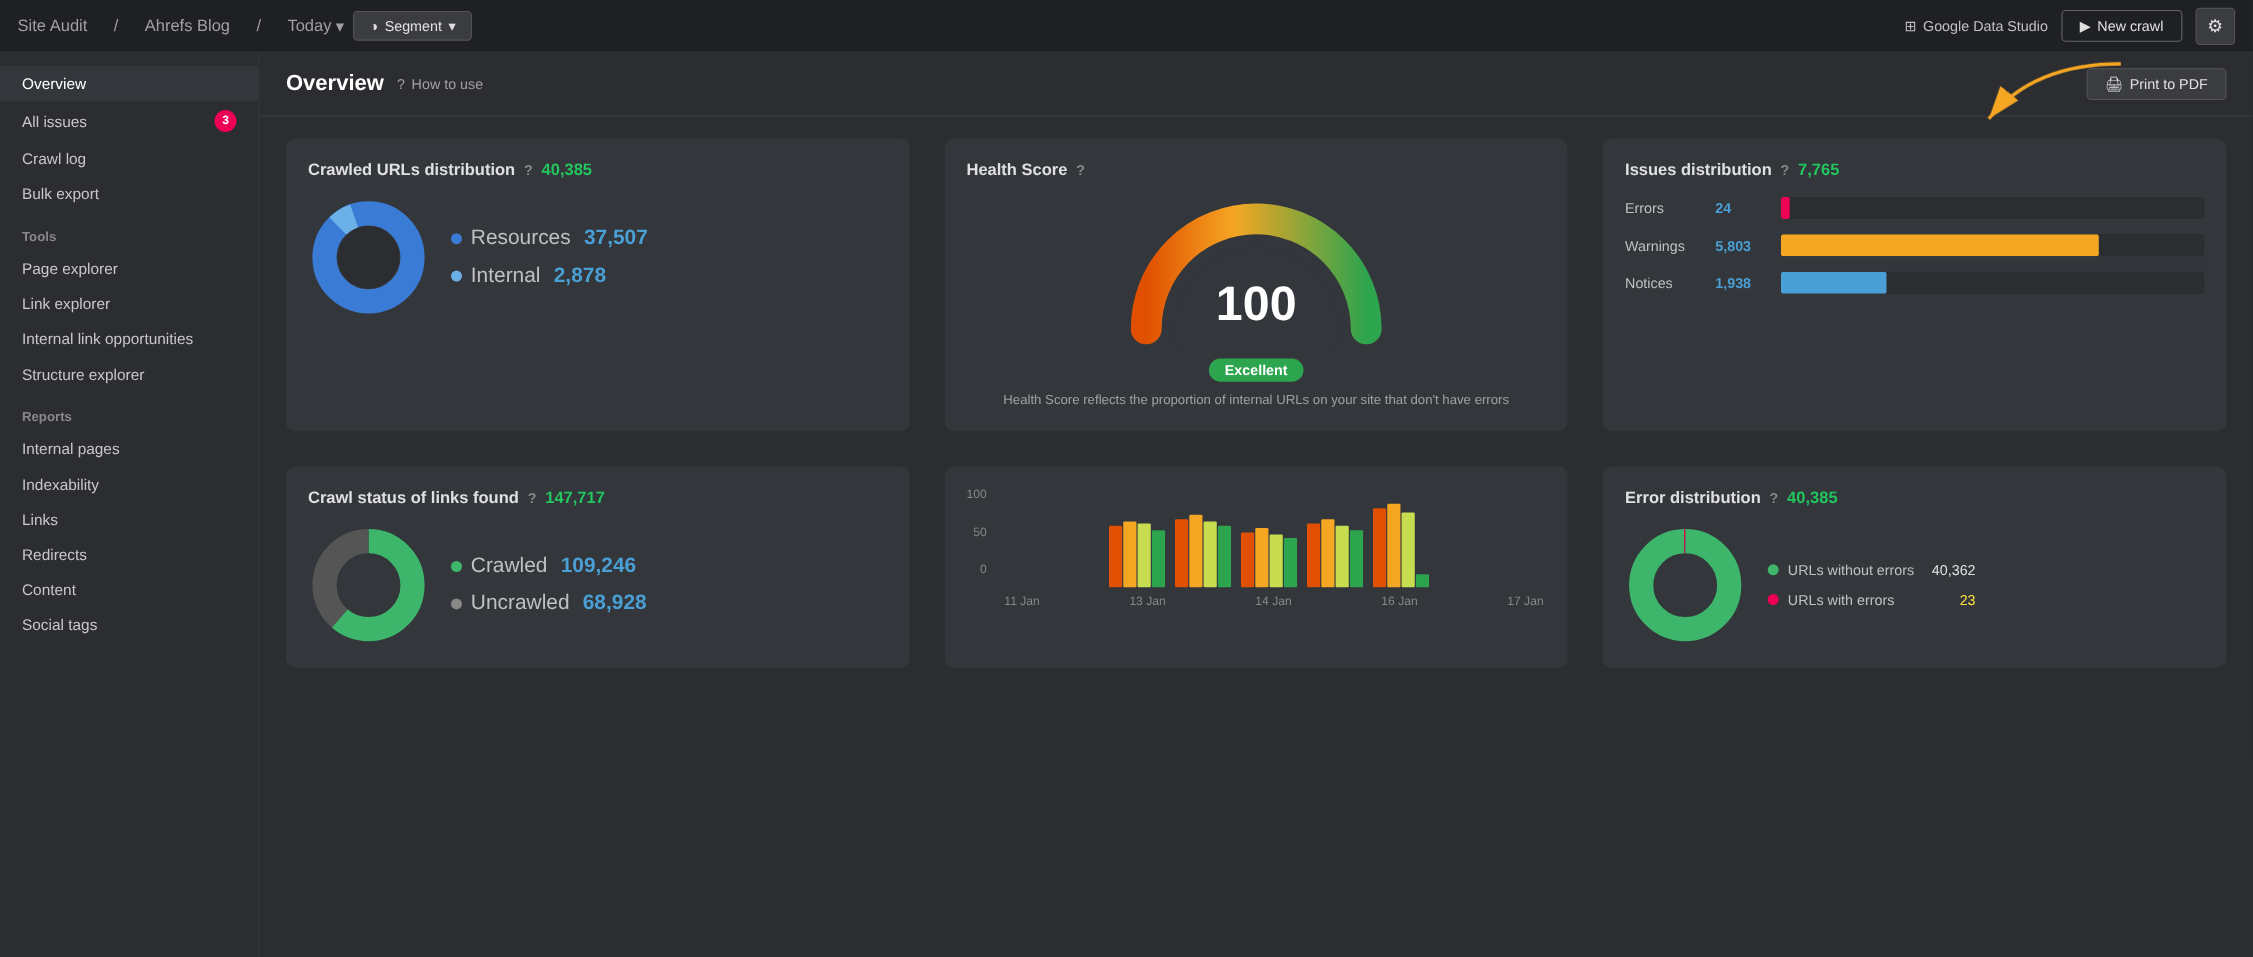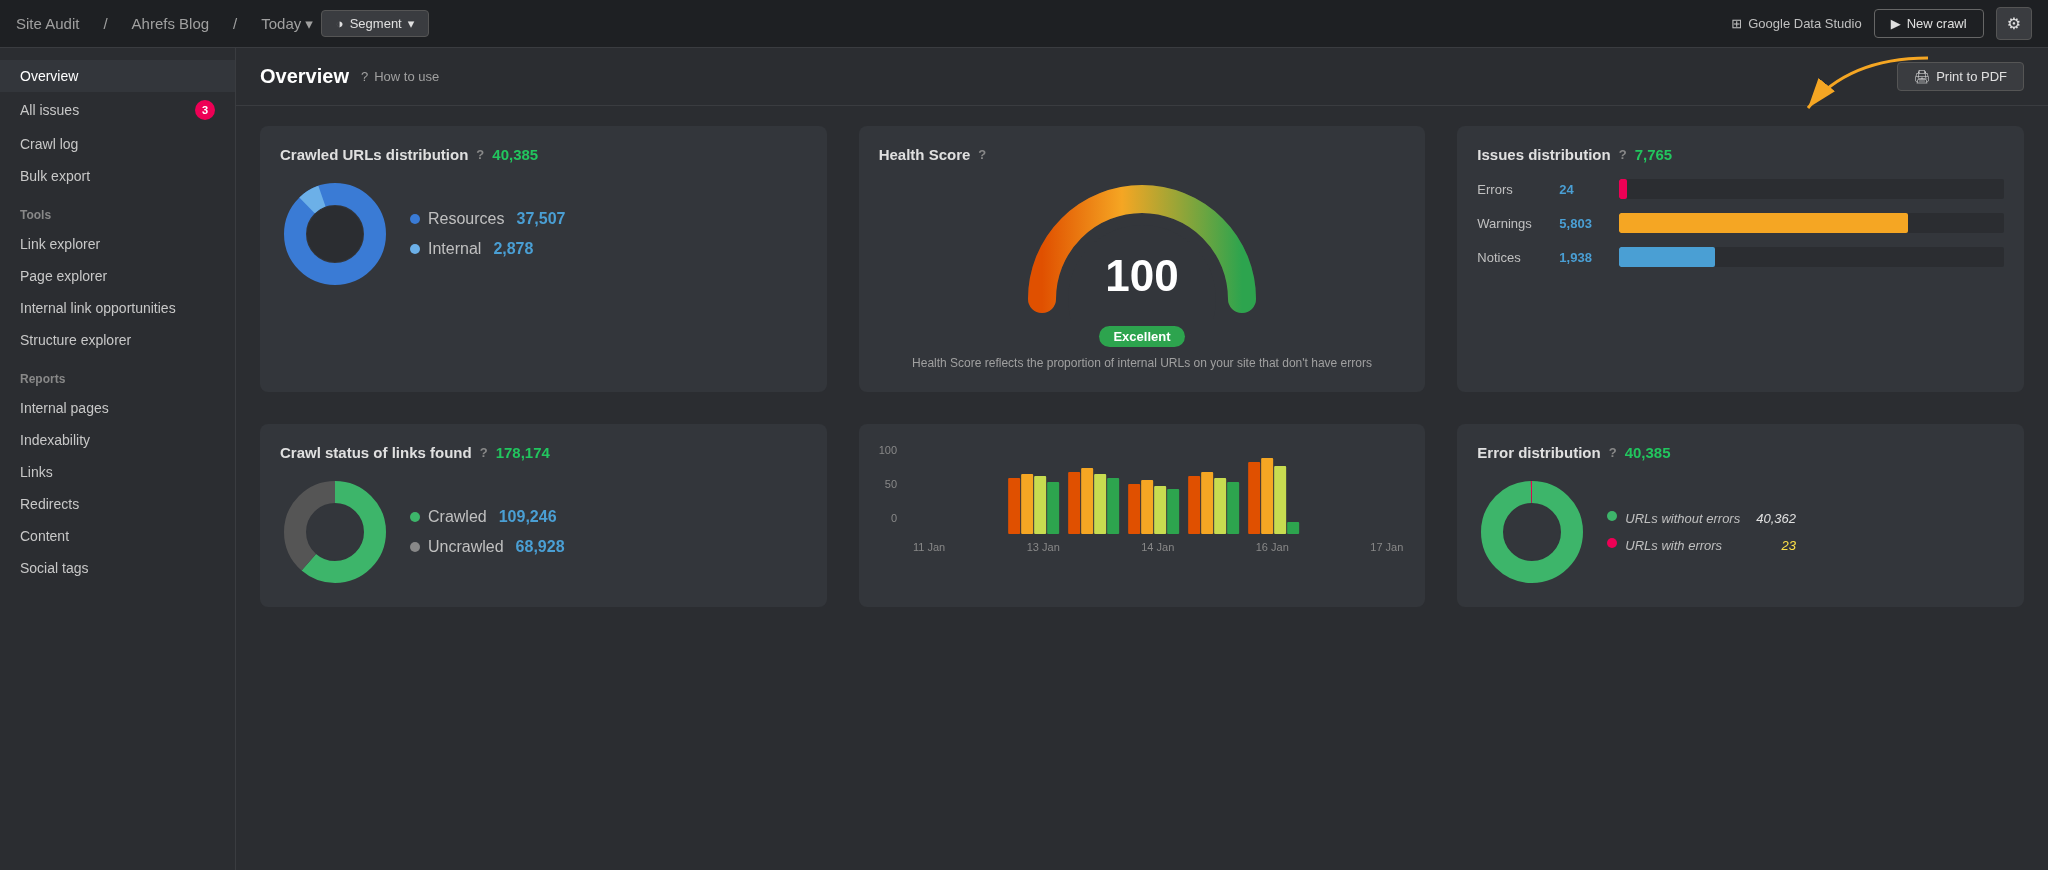--- a/index.html
+++ b/index.html
@@ -90,7 +90,7 @@
     
     .donut-container { display: flex; align-items: center; gap: 20px; }
     .donut-legend { display: flex; flex-direction: column; gap: 12px; }
-    .legend-item { display: flex; align-items: center; gap: 8px; font-size: 16px; color: #c0c0c0; }
+    .legend-item { display: flex; align-items: center; gap: 8px; font-size: 19px; color: #c0c0c0; }
     .legend-dot { width: 10px; height: 10px; border-radius: 50%; }
     .legend-value { color: #4a9fd4; font-weight: 600; margin-left: 4px; }
 

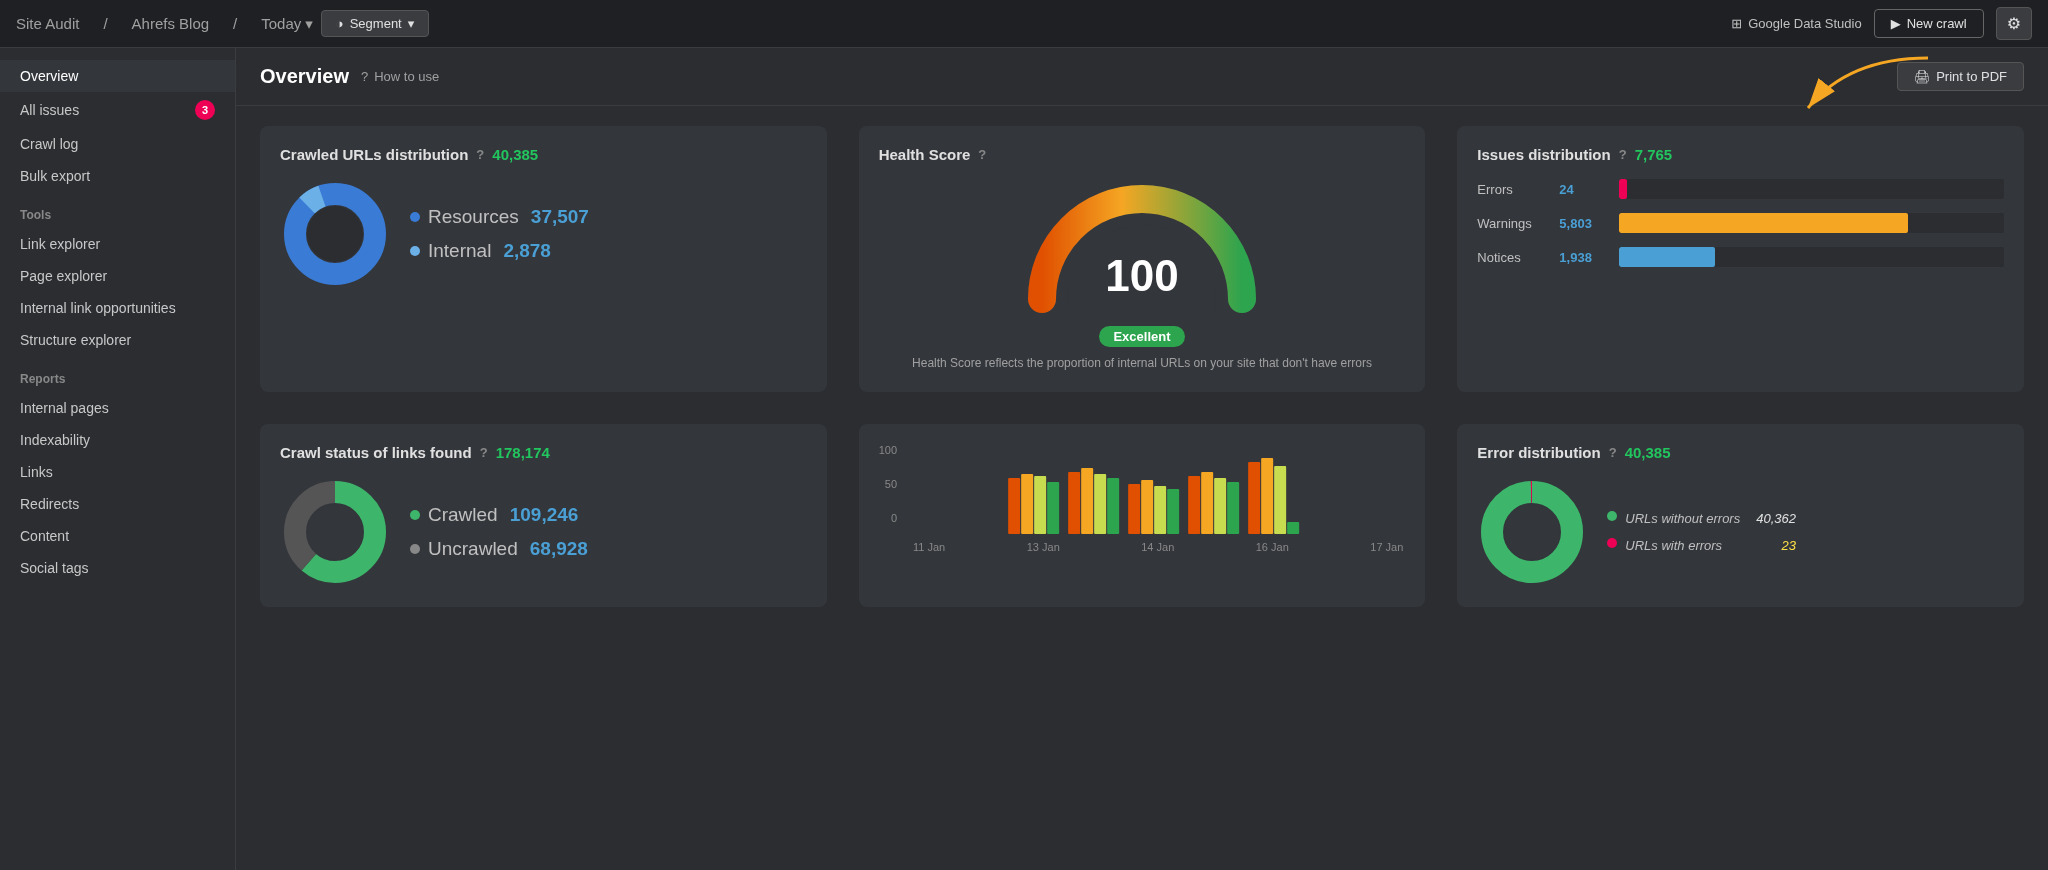--- a/index.html
+++ b/index.html
@@ -174,10 +174,10 @@
 
     <div class="sidebar-section-title">Tools</div>
     <div class="sidebar-item">
+      <span>Page explorer</span>
+    </div>
+    <div class="sidebar-item">
       <span>Link explorer</span>
-    </div>
-    <div class="sidebar-item">
-      <span>Page explorer</span>
     </div>
     <div class="sidebar-item">
       <span>Internal link opportunities</span>

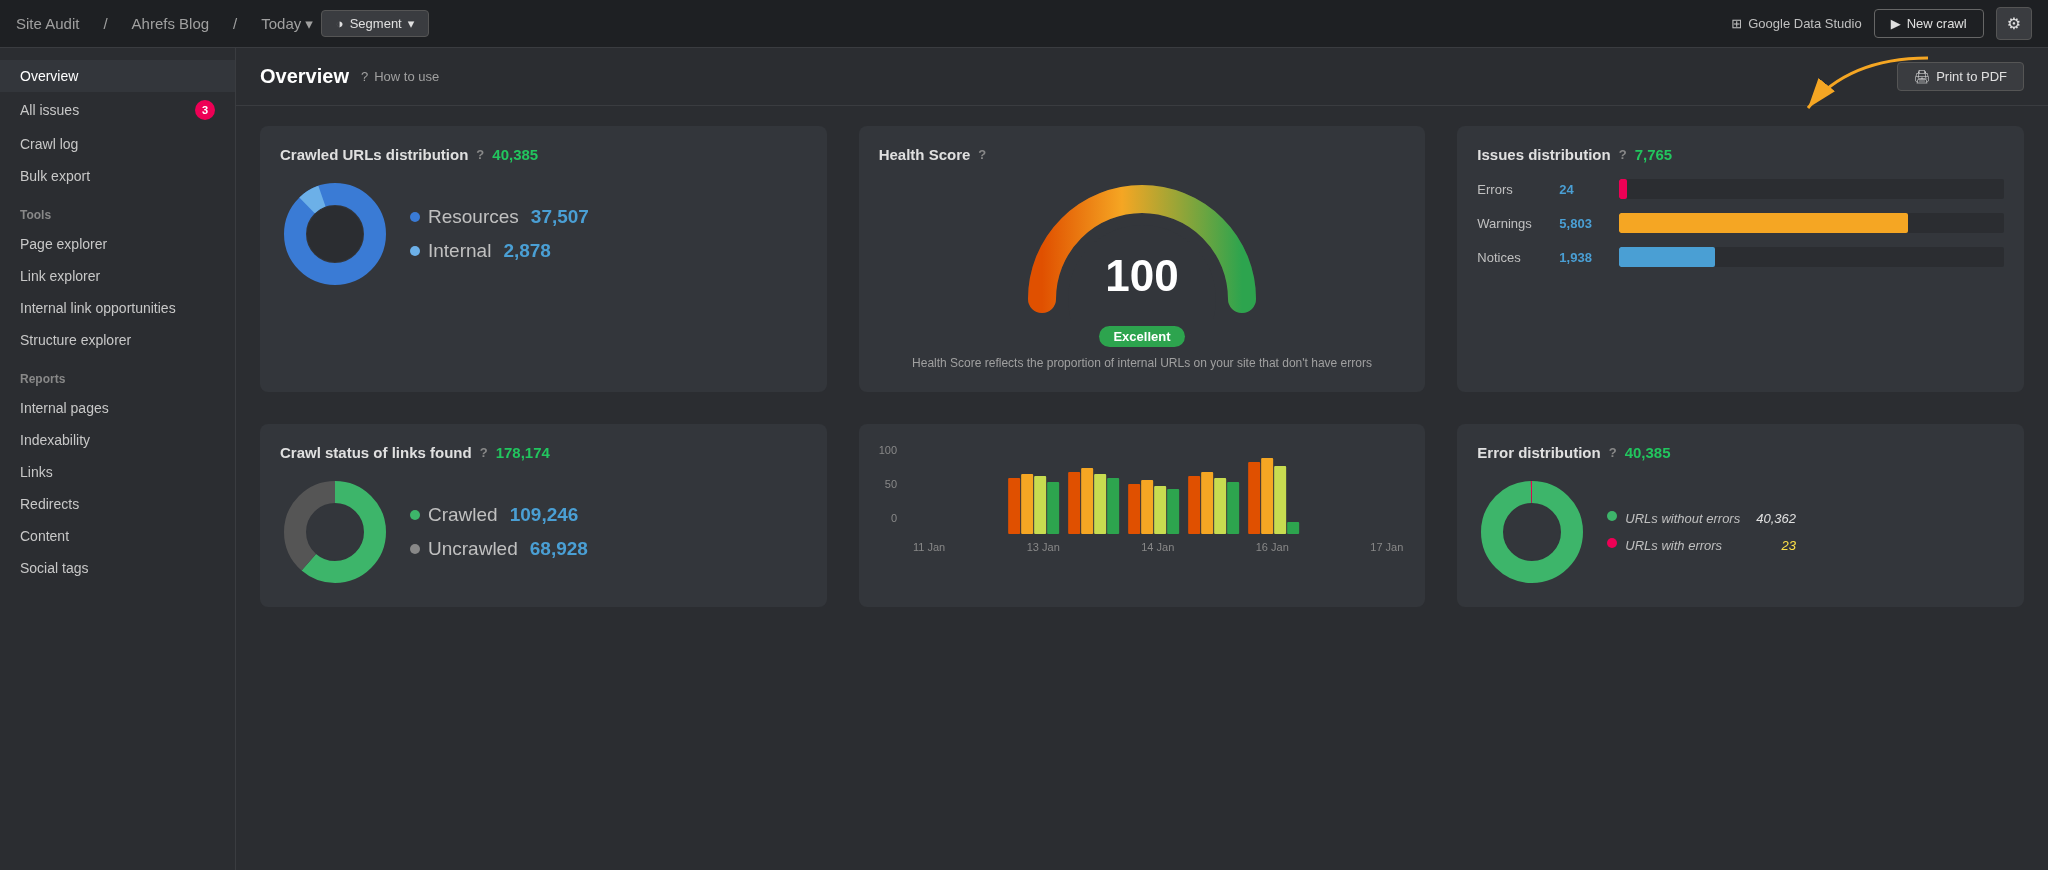--- a/index.html
+++ b/index.html
@@ -318,7 +318,7 @@
         <div class="card-title">
           <span>Crawl status of links found</span>
           <span class="help-icon">?</span>
-          <span class="count">178,174</span>
+          <span class="count">147,717</span>
         </div>
         <div class="donut-container">
           <svg width="110" height="110" viewBox="0 0 110 110">

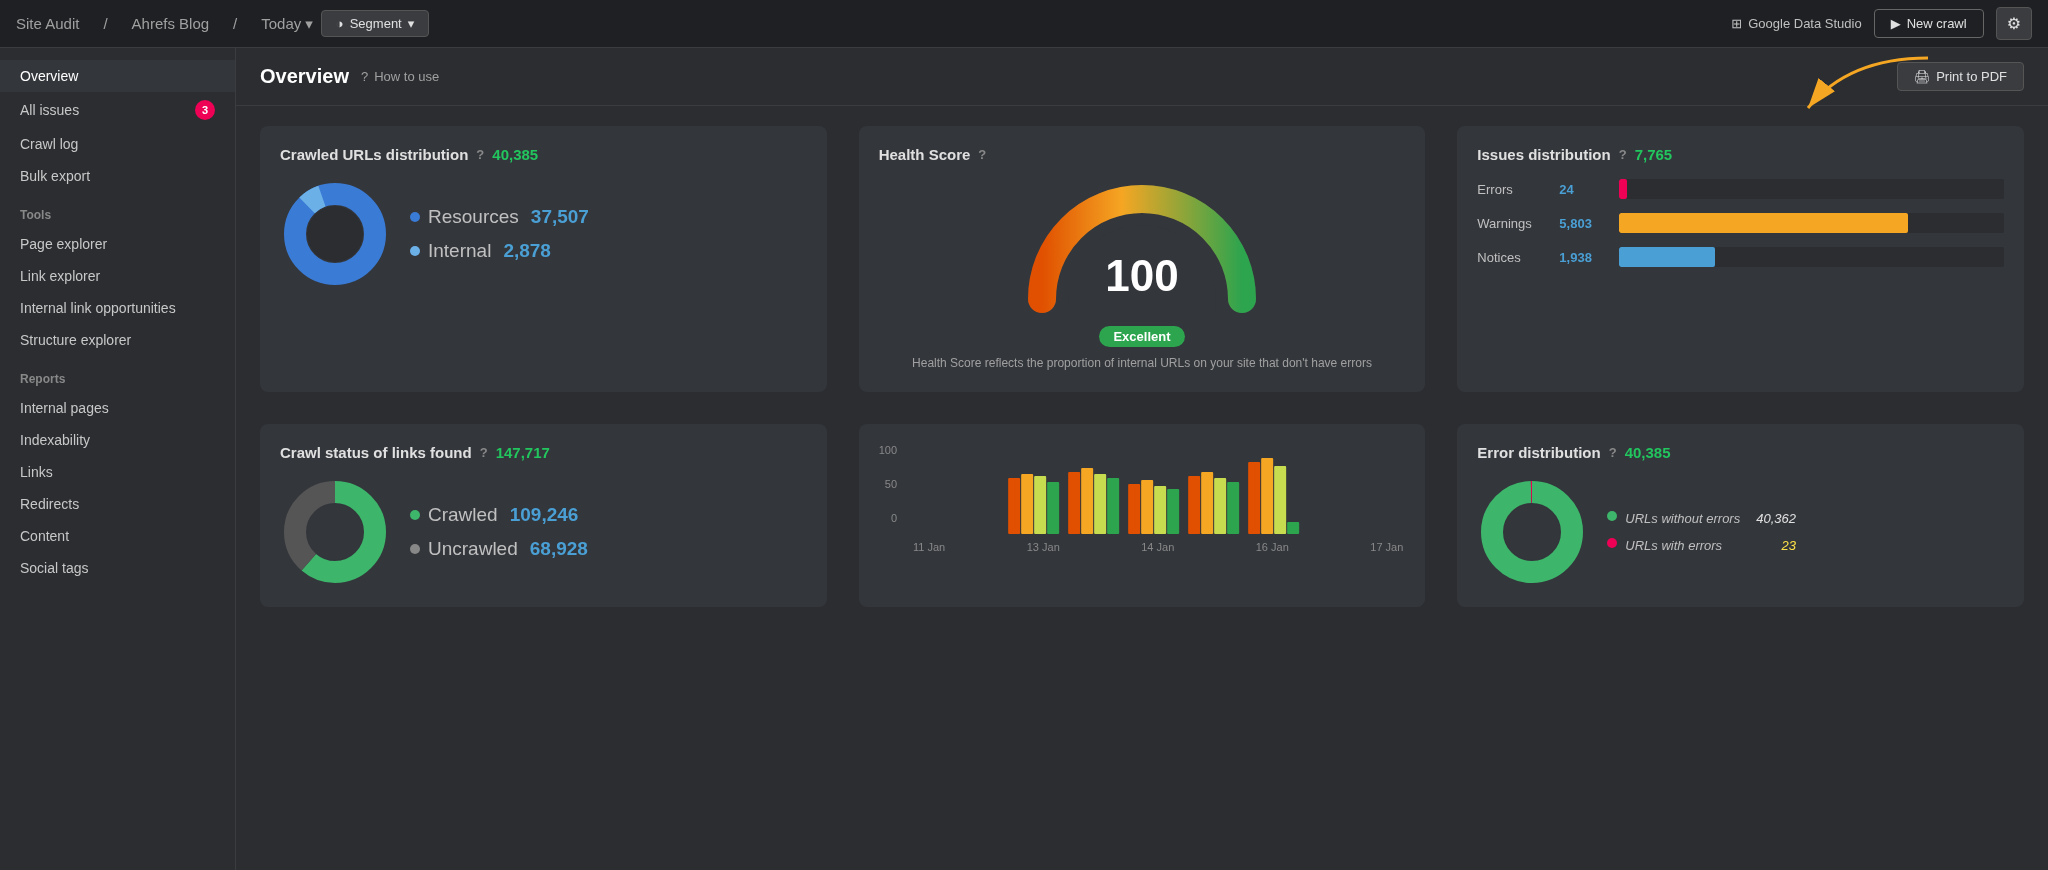--- a/index.html
+++ b/index.html
@@ -114,7 +114,7 @@
 
     
     .error-legend { display: flex; flex-direction: column; gap: 12px; }
-    .error-legend-item { display: flex; gap: 8px; font-size: 13px; color: #c0c0c0; font-style: italic; }
+    .error-legend-item { display: flex; align-items: center; gap: 8px; font-size: 13px; color: #c0c0c0; }
     .error-dot { width: 10px; height: 10px; border-radius: 50%; }
 
     svg text { font-family: -apple-system, sans-serif; }

